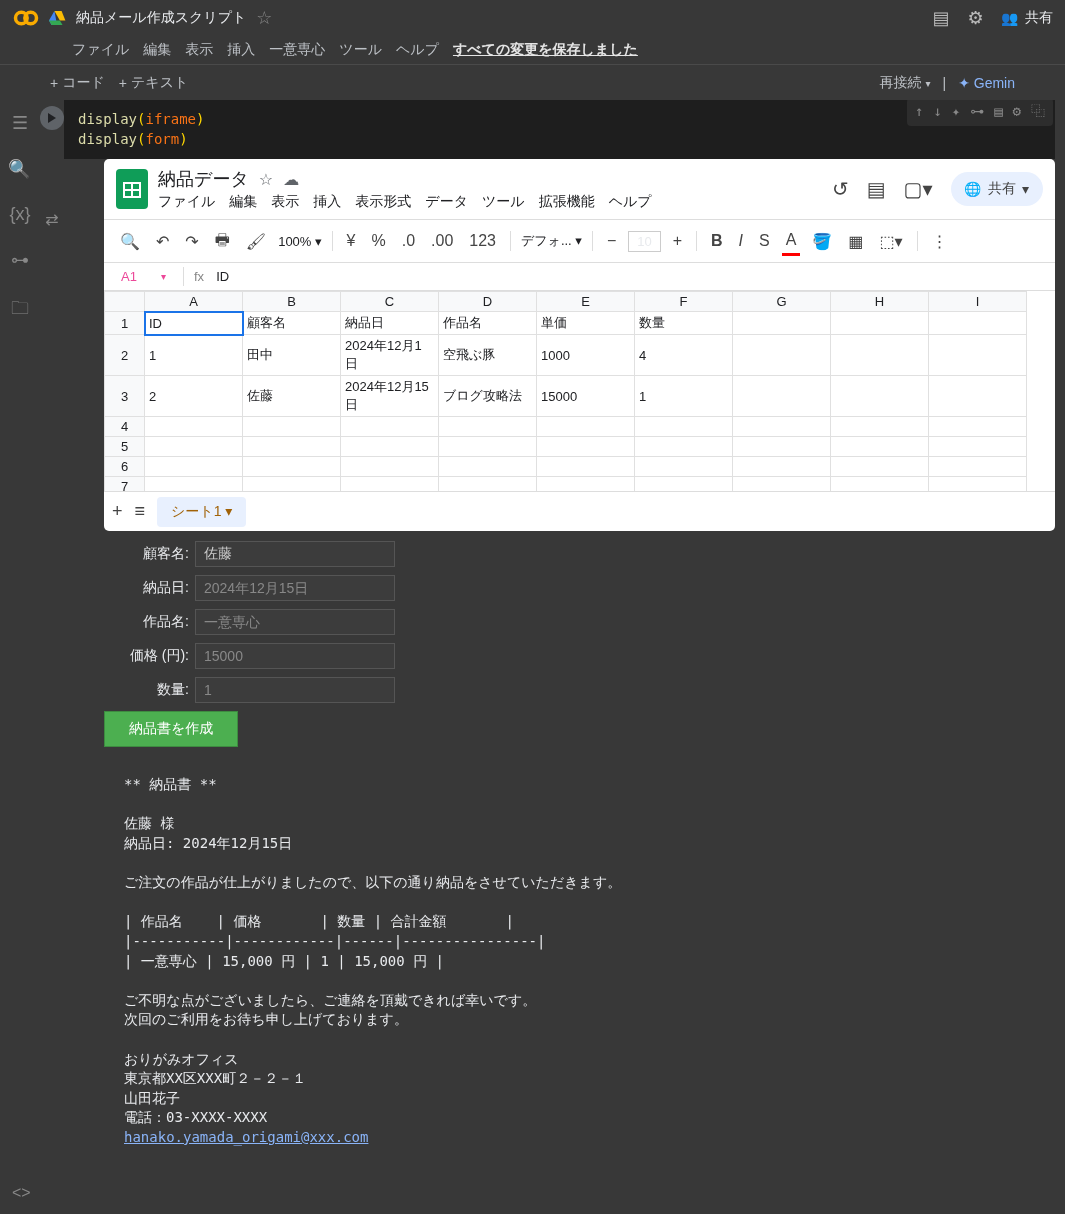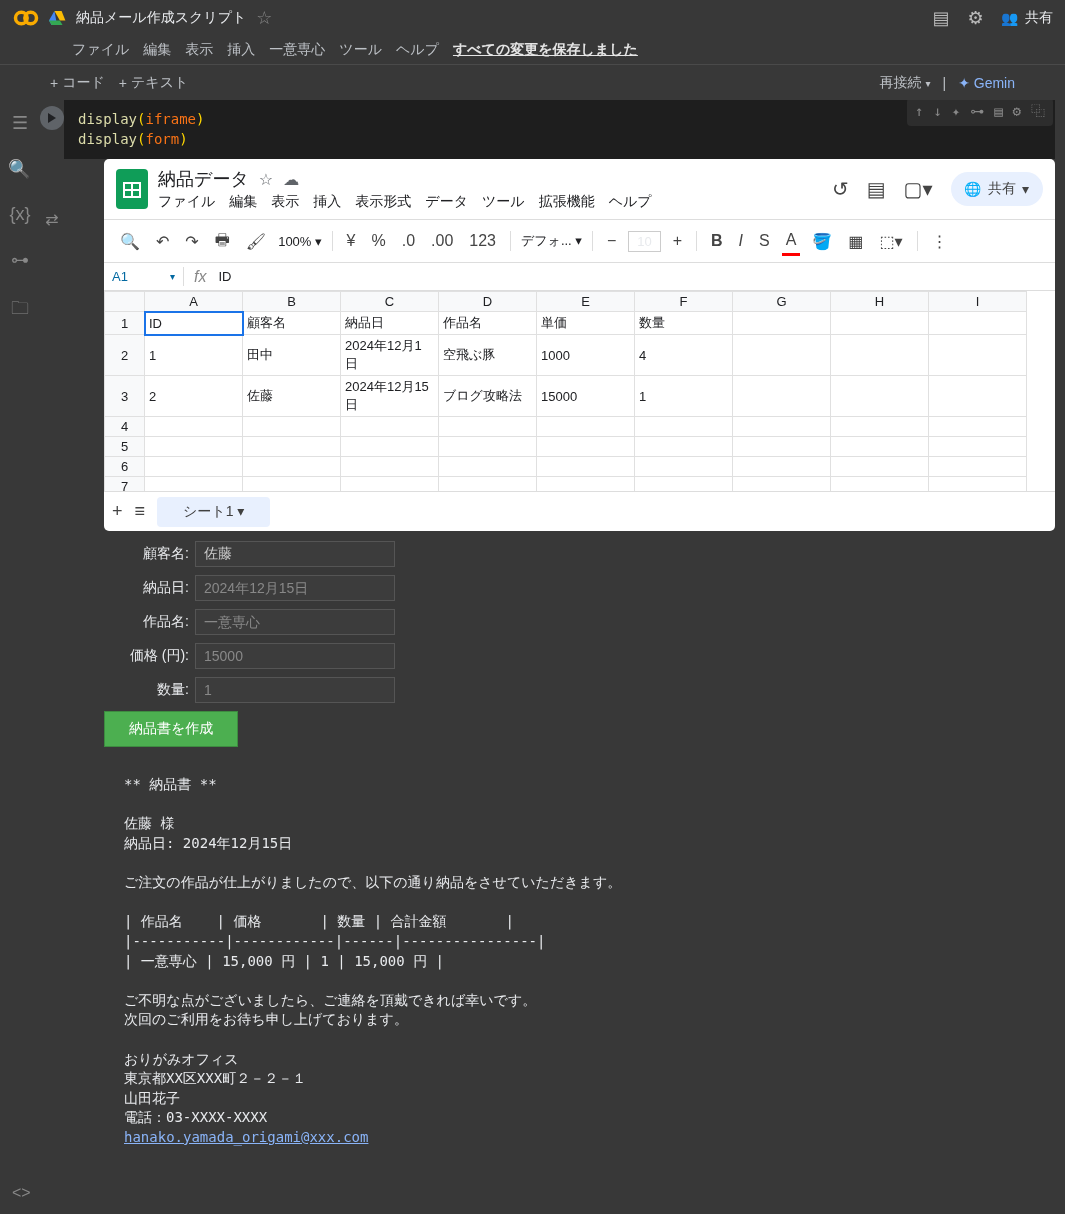--- a/index.html
+++ b/index.html
@@ -59,7 +59,7 @@
 .tb-zoom { font-size: 13px; color: #202124; cursor: pointer; }
 .tb-fontsize { border: 1px solid #ccc; padding: 2px 8px; font-size: 13px; }
 .namebox-row { display: flex; align-items: center; border-bottom: 1px solid #ddd; height: 28px; }
-.namebox { width: 80px; padding: 2px 8px; font-size: 13px; color: #0369a1; border-right: 1px solid #ddd; display: flex; align-items: center; justify-content: space-between; }
+.namebox { width: 80px; padding: 2px 17px; font-size: 13px; color: #ec4899; border-right: 1px solid #ddd; display: flex; align-items: center; justify-content: space-between; }
 .fx { padding: 2px 10px; color: #888; font-style: italic; font-size: 16px; text-align: center; }
 .fx-val { padding: 2px; color: #202124; font-size: 13px; }
 .grid-wrap { overflow: auto; height: 200px; }

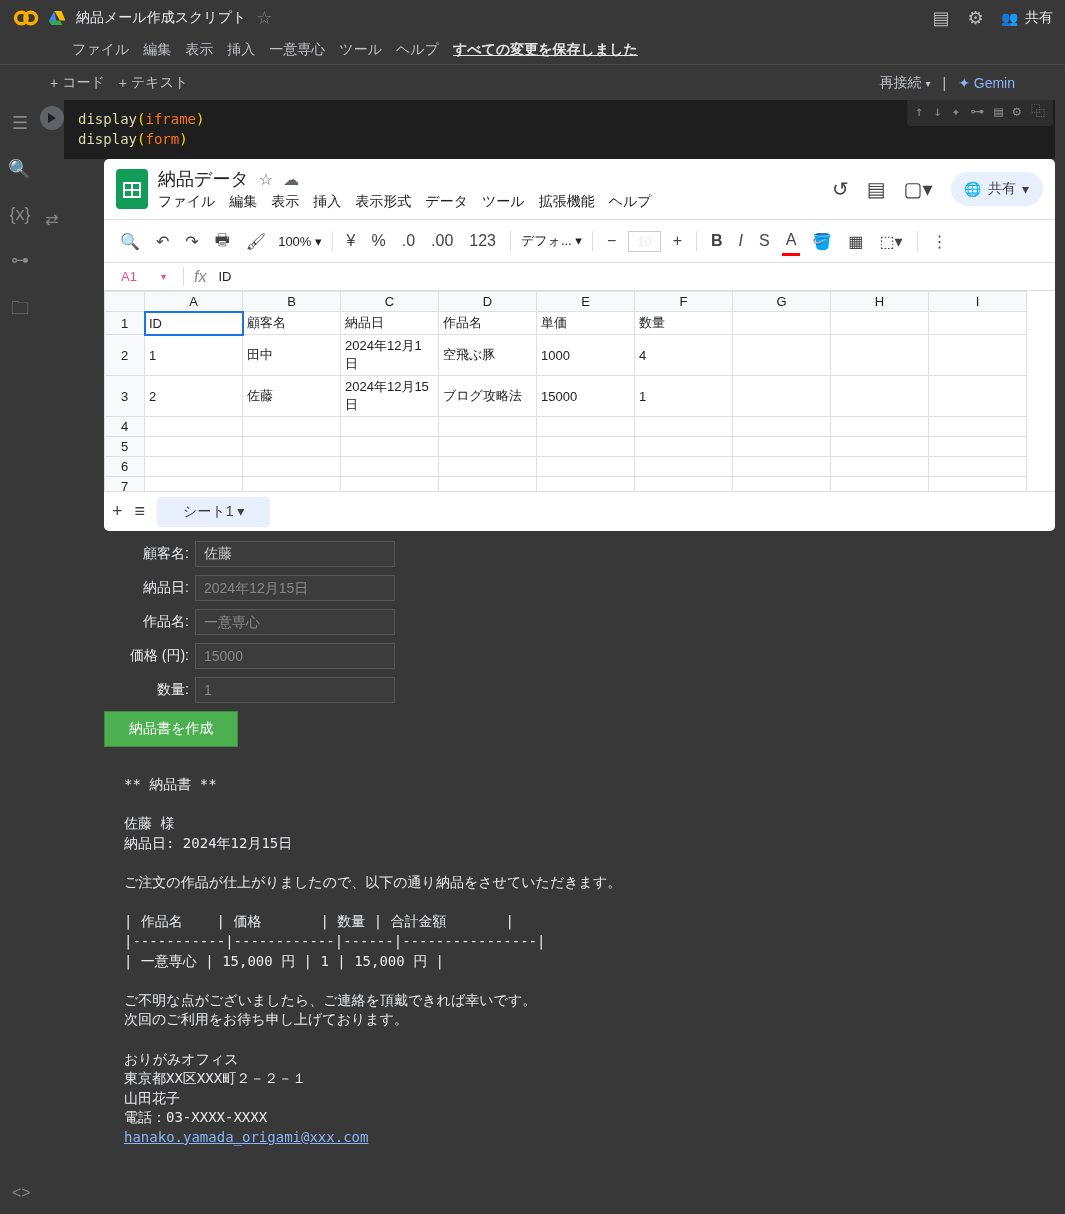--- a/index.html
+++ b/index.html
@@ -60,7 +60,7 @@
 .tb-fontsize { border: 1px solid #ccc; padding: 2px 8px; font-size: 13px; }
 .namebox-row { display: flex; align-items: center; border-bottom: 1px solid #ddd; height: 28px; }
 .namebox { width: 80px; padding: 2px 17px; font-size: 13px; color: #ec4899; border-right: 1px solid #ddd; display: flex; align-items: center; justify-content: space-between; }
-.fx { padding: 2px 10px; color: #888; font-style: italic; font-size: 16px; text-align: center; }
+.fx { padding: 2px 10px; color: #888; font-size: 13px; text-align: center; }
 .fx-val { padding: 2px; color: #202124; font-size: 13px; }
 .grid-wrap { overflow: auto; height: 200px; }
 table.grid { border-collapse: collapse; font-size: 13px; color: #202124; table-layout: fixed; }

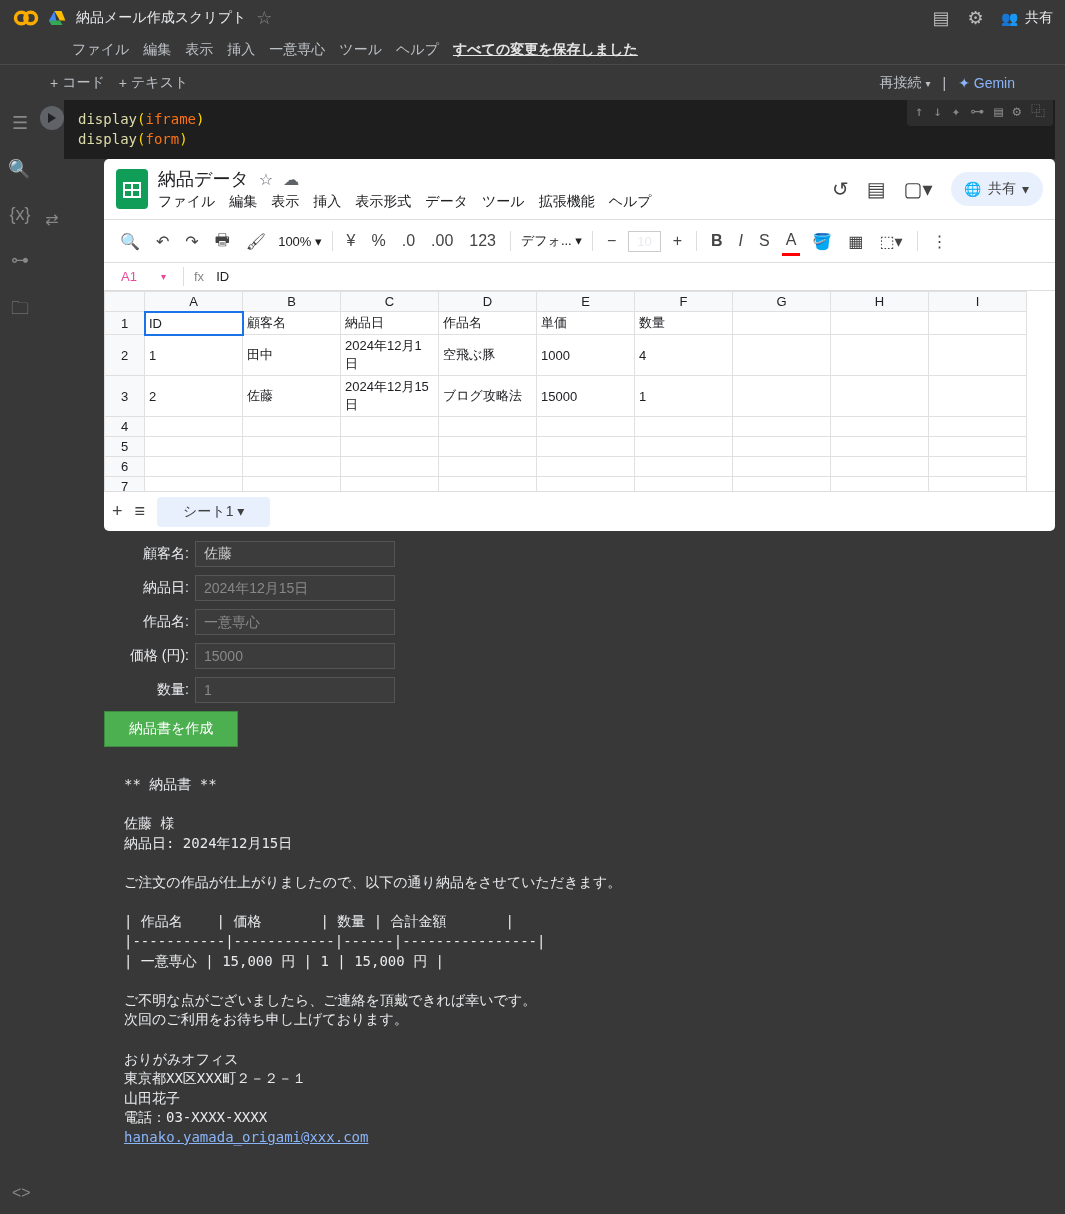--- a/index.html
+++ b/index.html
@@ -73,7 +73,7 @@
 .col-e { width: 98px; } .col-f { width: 98px; } .col-g { width: 98px; } .col-h { width: 98px; } .col-i { width: 98px; }
 .sheets-tabs { display: flex; align-items: center; padding: 4px 8px; gap: 12px; border-top: 1px solid #ddd; height: 40px; }
 .sheets-tab-btn { color: #444; font-size: 18px; cursor: pointer; }
-.sheets-tab-active { background: #e8f0fe; color: #404040; padding: 6px 26px; border-radius: 4px; font-size: 14px; cursor: pointer; }
+.sheets-tab-active { background: #e8f0fe; color: #a16207; padding: 6px 14px; border-radius: 4px; font-size: 14px; cursor: pointer; }
 .form-area { padding: 0 0 10px 0; }
 .form-row { display: flex; align-items: center; margin-bottom: 8px; }
 .form-label { width: 85px; text-align: right; color: #e8eaed; font-size: 14px; margin-right: 6px; }

